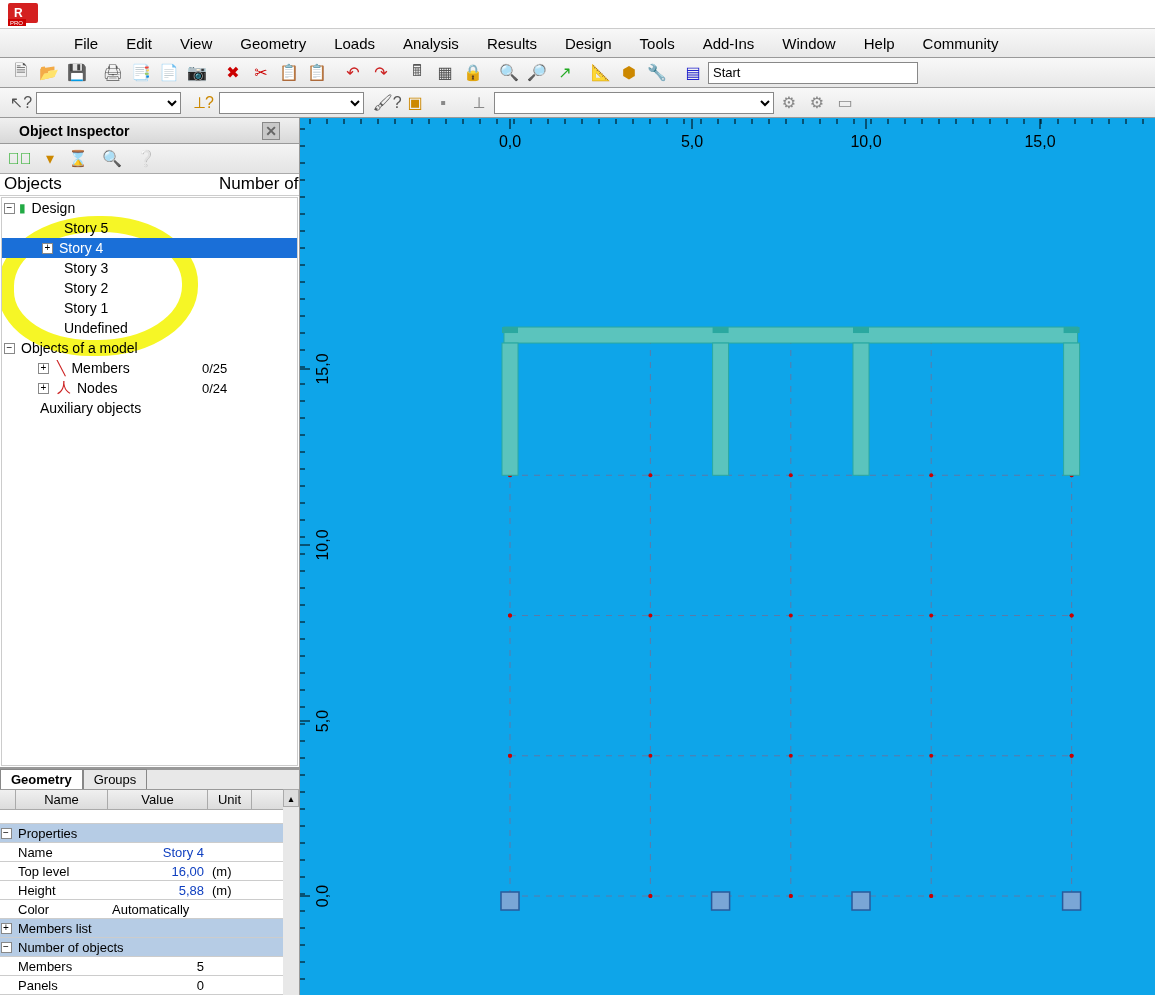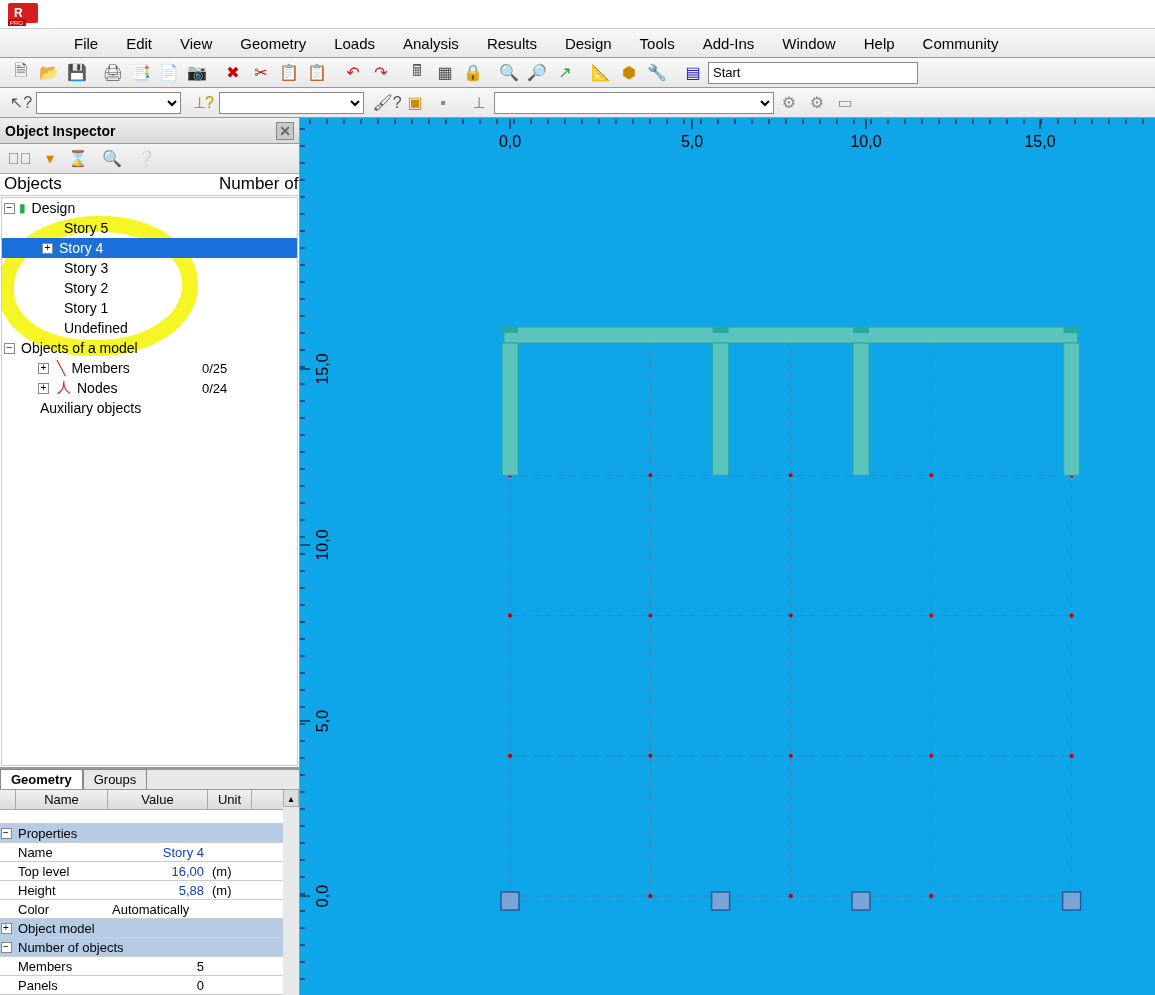--- a/index.html
+++ b/index.html
@@ -30,7 +30,7 @@
   .canvas-area { flex:1; position:relative; background:#0ea5e9; overflow:hidden; }
 
   
-  .oi-header { height:26px; background:linear-gradient(#f0f0f0,#d8d8d8); border-bottom:1px solid #999; display:flex; align-items:center; justify-content:space-between; padding:0 5px; font-size:14px; font-weight:bold; }
+  .oi-header { height:26px; background:linear-gradient(#f0f0f0,#d8d8d8); border-bottom:1px solid #999; display:flex; align-items:center; justify-content:space-between; padding:0 19px; font-size:14px; font-weight:bold; }
   .oi-close { width:18px; height:18px; background:#c8c8c8; border:1px solid #888; display:flex; align-items:center; justify-content:center; font-size:14px; color:#666; }
   .oi-toolbar { height:30px; background:linear-gradient(#f4f4f4,#e4e4e4); border-bottom:1px solid #aaa; display:flex; align-items:center; padding-left:8px; gap:14px; font-size:16px; color:#22a; }
   .oi-cols { height:22px; display:flex; font-size:17px; border-bottom:1px solid #ccc; }

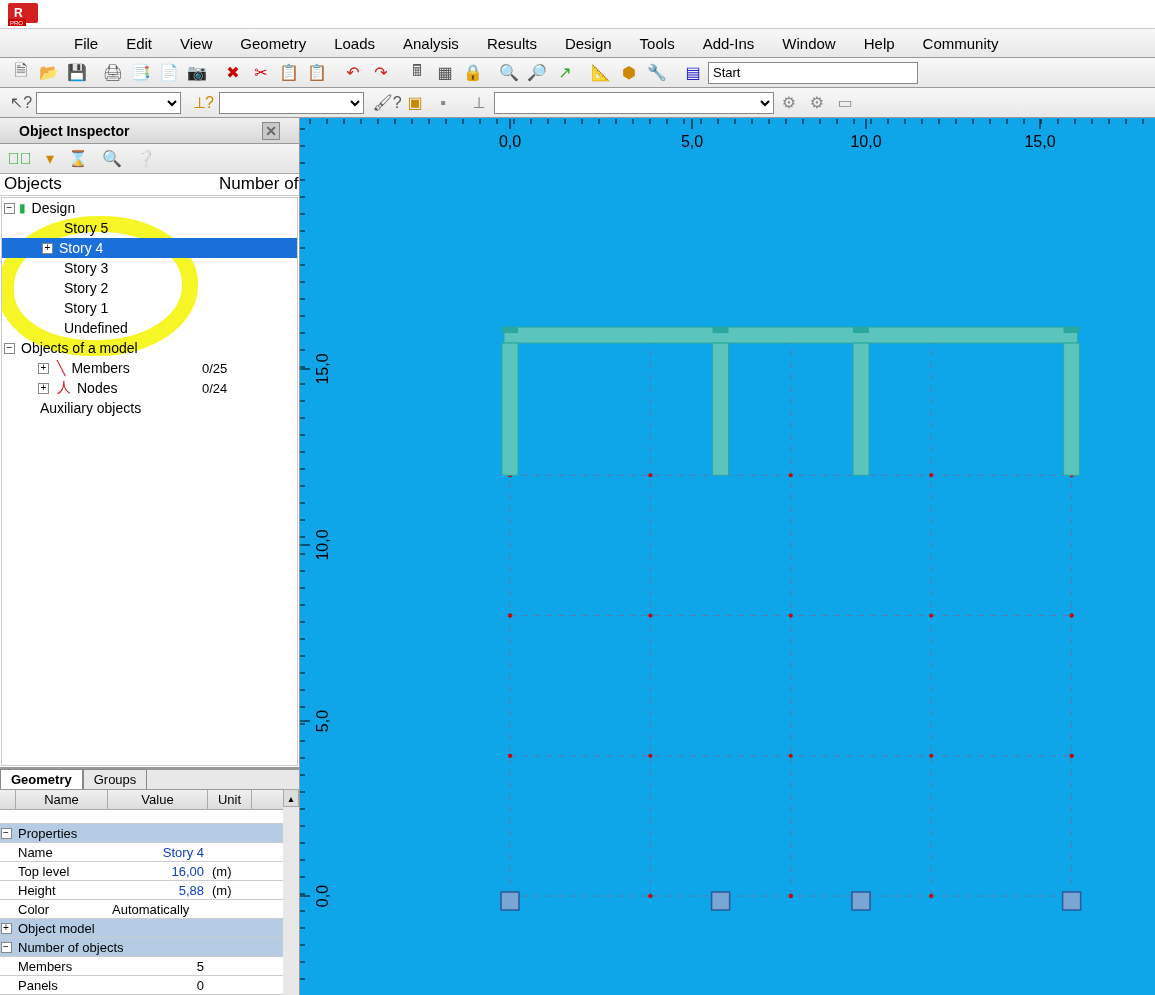--- a/index.html
+++ b/index.html
@@ -279,7 +279,7 @@
             <div class="pc0">
                 <span class="expand-box">+</span>
               </div>
-            <div style="padding-left:2px">Object model</div>
+            <div style="padding-left:2px">Members list</div>
           </div>
           <div class="prop-row section">
             <div class="pc0">

